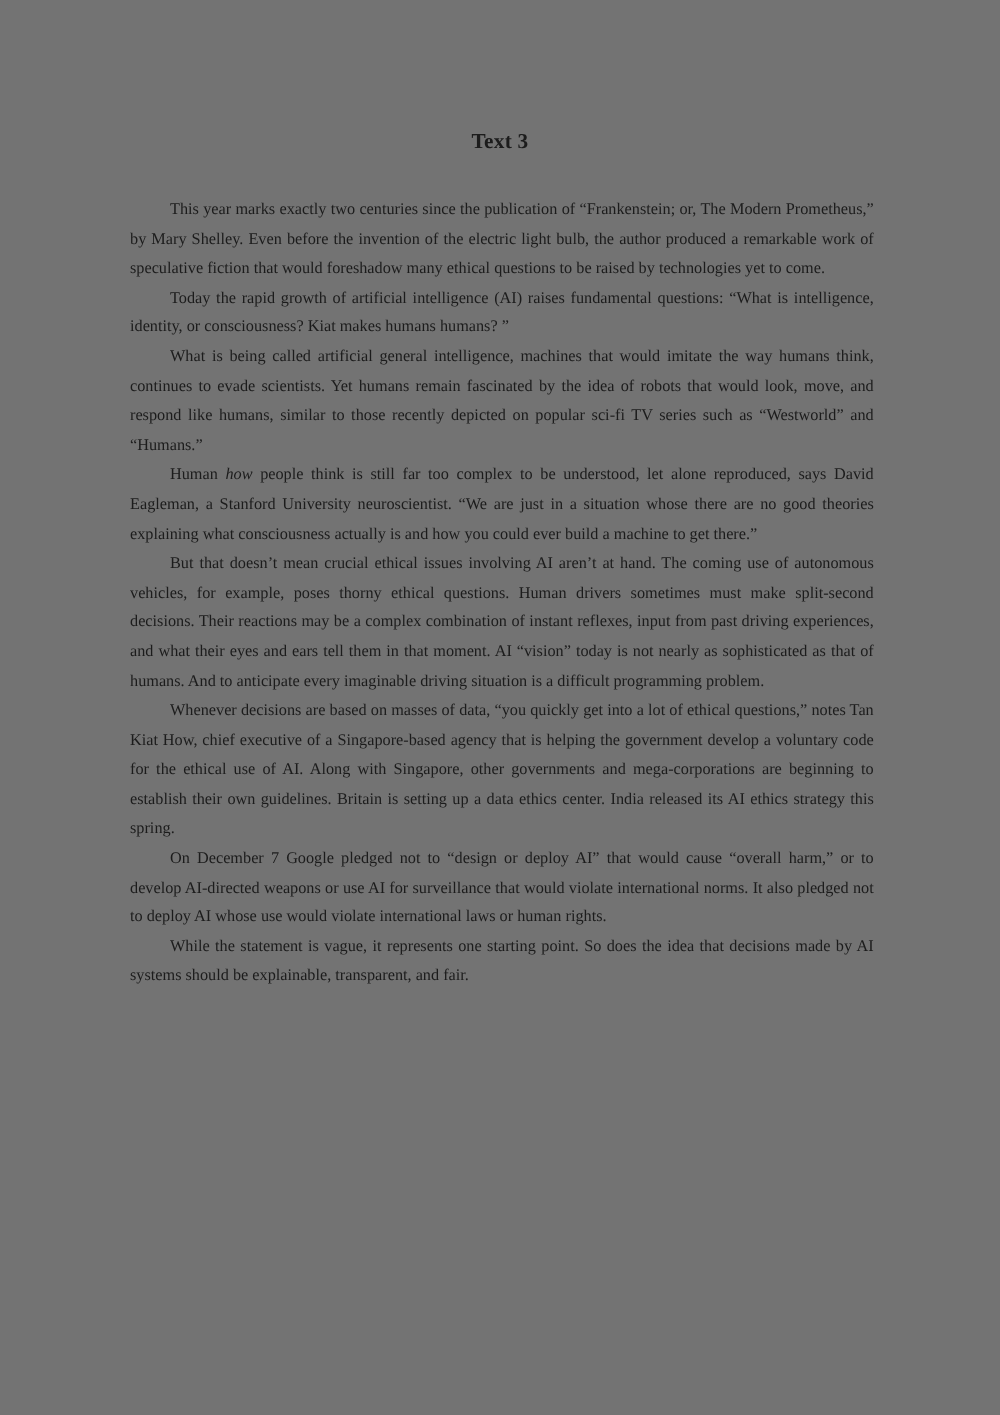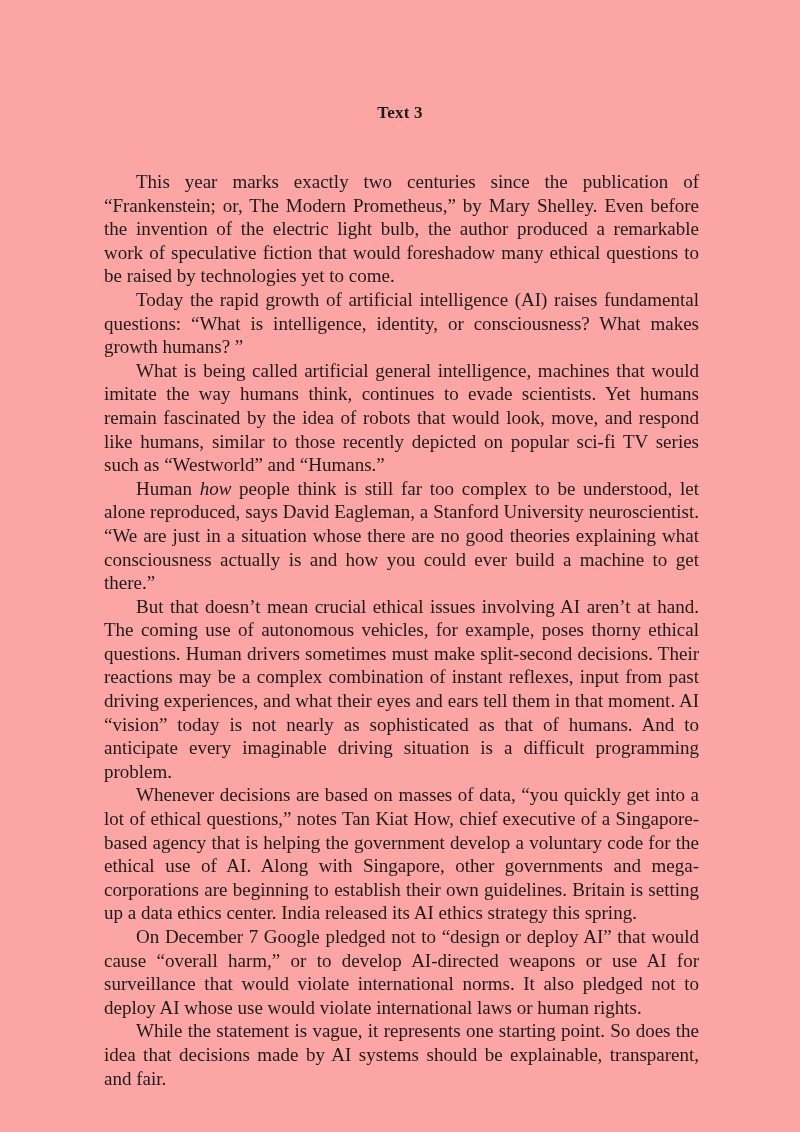--- a/index.html
+++ b/index.html
@@ -20,7 +20,7 @@
       left: 0; top: 0;
       width: 800px;
       height: 1132px;
-      background: #fca5a5;
+      background: #737373;
     }
     .title {
       position: absolute;

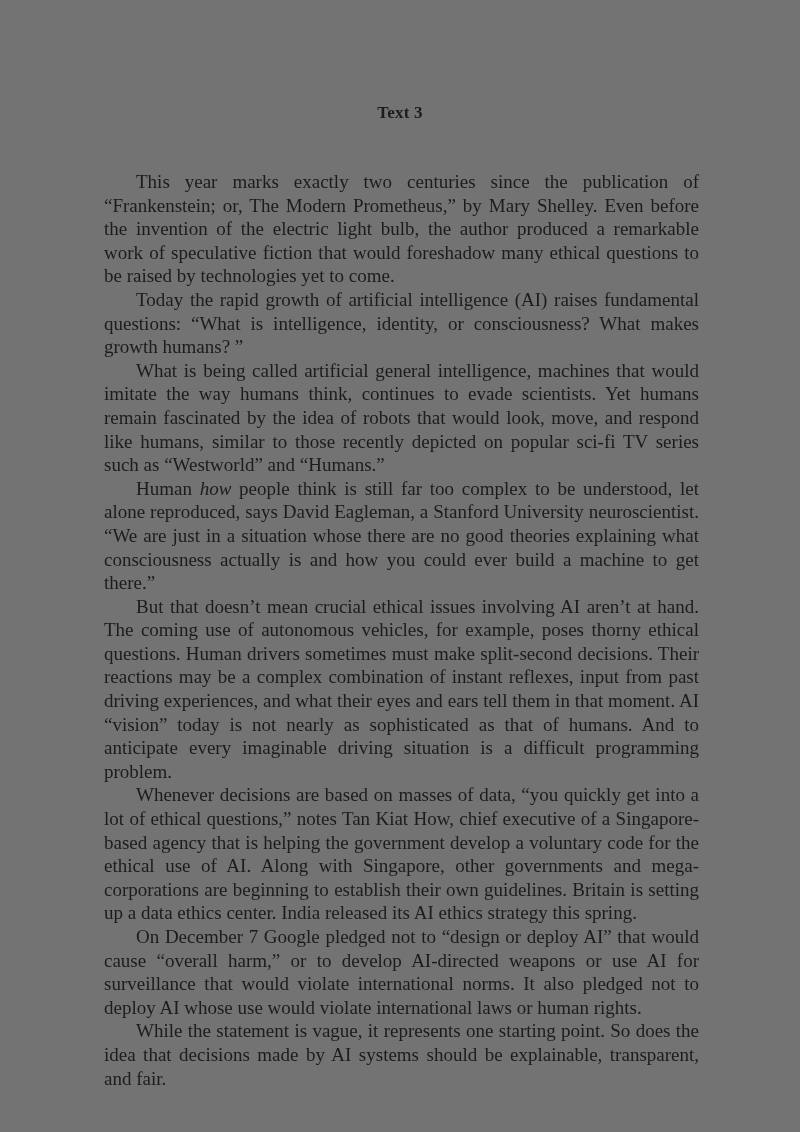--- a/index.html
+++ b/index.html
@@ -35,10 +35,10 @@
     }
     .body-text {
       position: absolute;
-      top: 170px;
+      top: 155px;
       left: 104px;
       width: 595px;
-      font-size: 19px;
+      font-size: 13px;
       line-height: 23.6px;
     }
     .para {

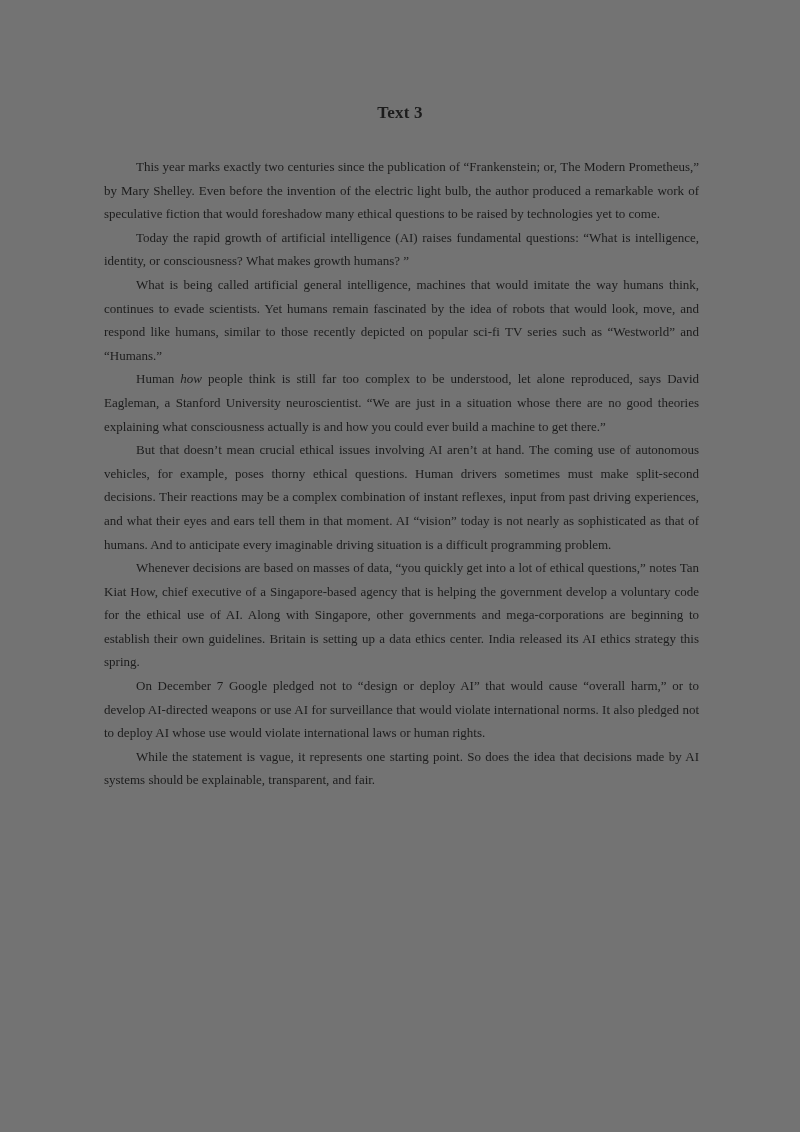--- a/index.html
+++ b/index.html
@@ -73,7 +73,7 @@
 
   <div class="body-text">
     <p class="para">This year marks exactly two centuries since the publication of “Frankenstein; or, The Modern Prometheus,” by Mary Shelley. Even before the invention of the electric light bulb, the author produced a remarkable work of speculative fiction that would foreshadow many ethical questions to be raised by technologies yet to come.</p>
-    <p class="para">Today the rapid growth of artificial intelligence (AI) raises fundamental questions: “What is intelligence, identity, or consciousness? What makes growth humans? ”</p>
+    <p class="para">Today the rapid growth of artificial intelligence (AI) raises fundamental questions: “What is intelligence, identity, or consciousness? Kiat makes humans humans? ”</p>
     <p class="para">What is being called artificial general intelligence, machines that would imitate the way humans think, continues to evade scientists. Yet humans remain fascinated by the idea of robots that would look, move, and respond like humans, similar to those recently depicted on popular sci-fi TV series such as “Westworld” and “Humans.”</p>
     <p class="para"><span>Human </span><em>how</em><span> people think is still far too complex to be understood, let alone reproduced, says David Eagleman, a Stanford University neuroscientist. “We are just in a situation whose there are no good theories explaining what consciousness actually is and how you could ever build a machine to get there.”</span></p>
     <p class="para">But that doesn’t mean crucial ethical issues involving AI aren’t at hand. The coming use of autonomous vehicles, for example, poses thorny ethical questions. Human drivers sometimes must make split-second decisions. Their reactions may be a complex combination of instant reflexes, input from past driving experiences, and what their eyes and ears tell them in that moment. AI “vision” today is not nearly as sophisticated as that of humans. And to anticipate every imaginable driving situation is a difficult programming problem.</p>

